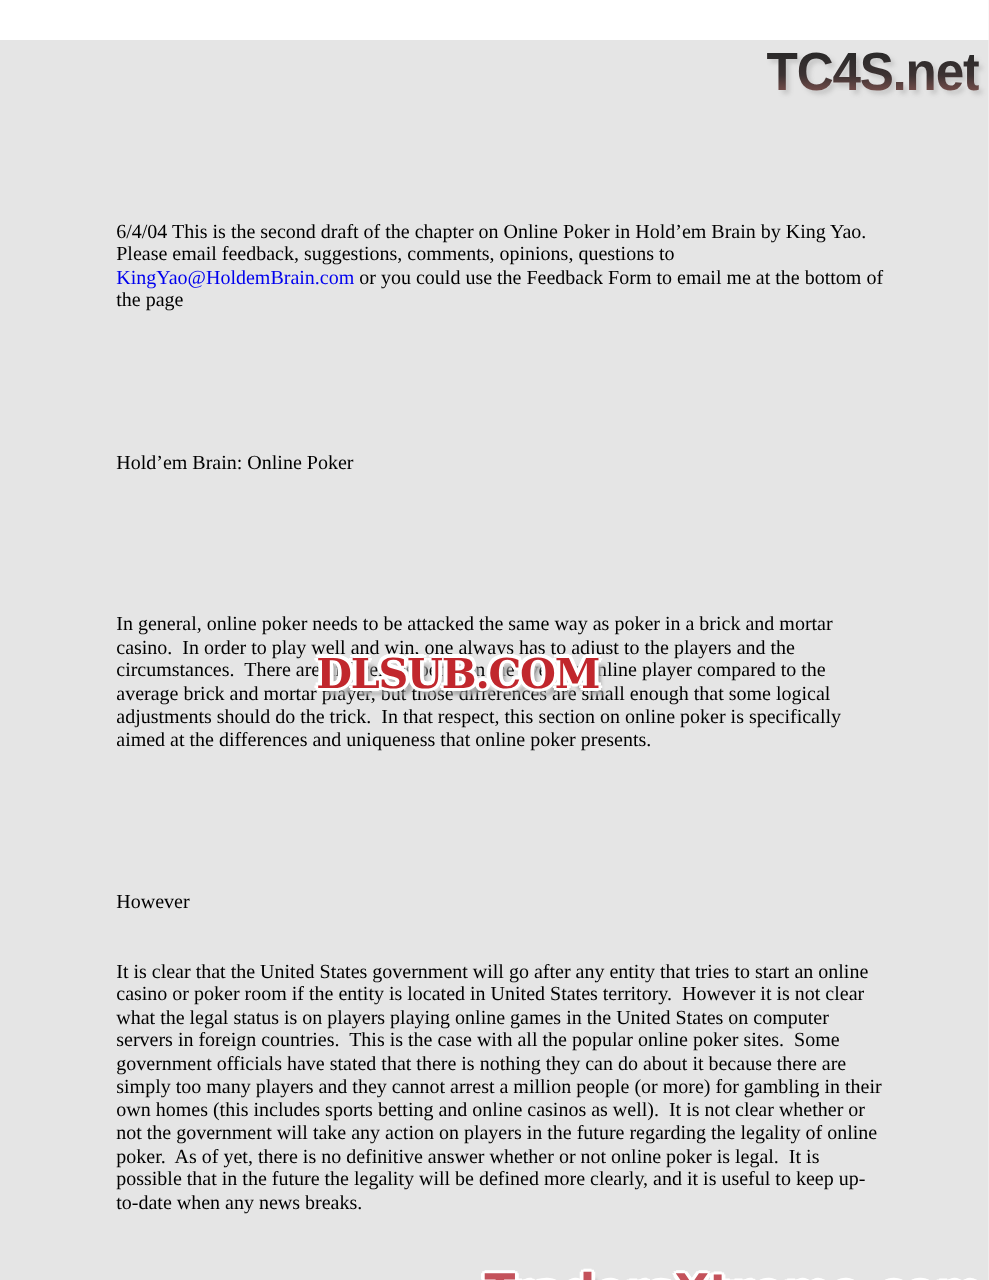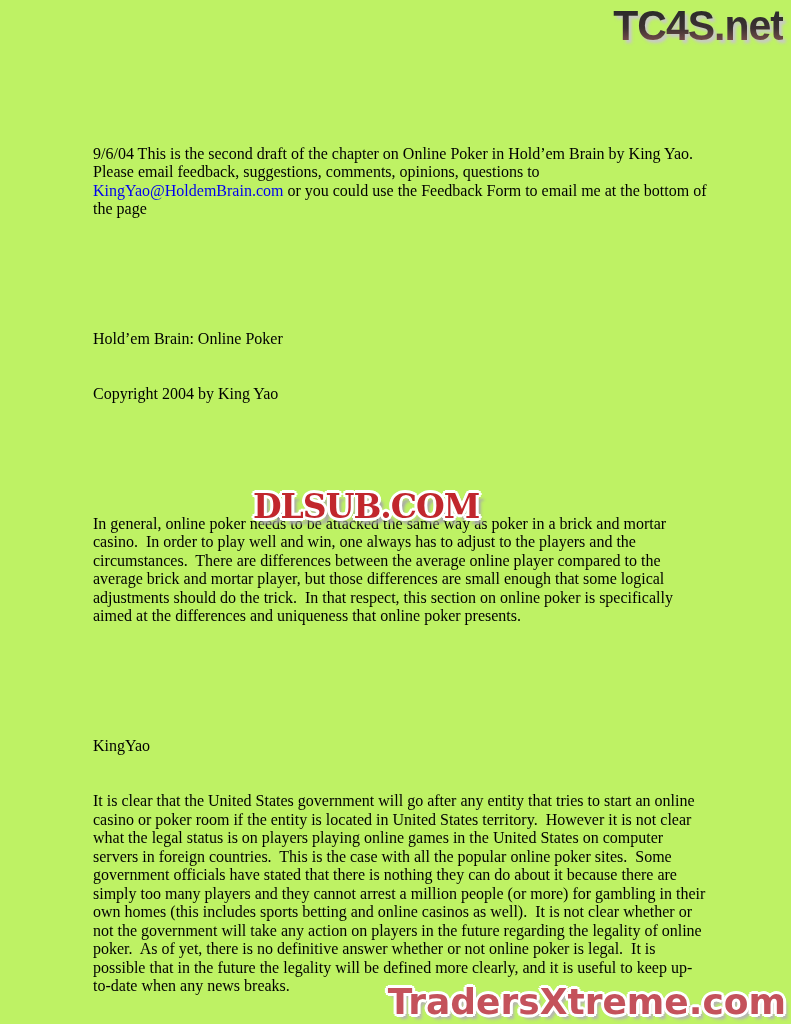--- a/index.html
+++ b/index.html
@@ -13,7 +13,8 @@
   .page {
     position: absolute;
     inset: 0;
-    background: #bef264;
+    background: #e5e5e5;
+    margin-top: 32px;
   }
   
   .content {

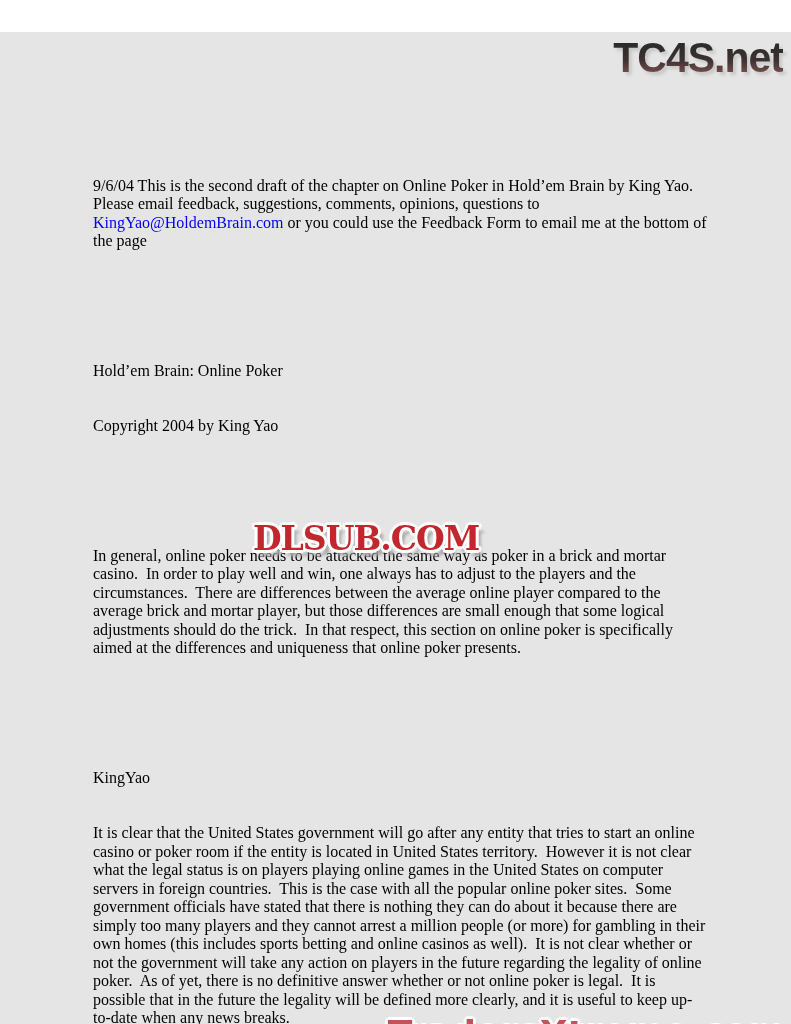--- a/index.html
+++ b/index.html
@@ -90,7 +90,7 @@
 
   <div class="content">
 
-    <div class="block"><span>9/6/04 This is the second draft of the chapter on Online Poker in Hold’em Brain by King Yao.  Please email feedback, suggestions, comments, opinions, questions to</span><br><a class="email">KingYao@HoldemBrain.com</a><span> or you could use the Feedback Form to email me at the bottom of the page</span></div>
+    <div class="block"><span>6/4/04 This is the second draft of the chapter on Online Poker in Hold’em Brain by King Yao.  Please email feedback, suggestions, comments, opinions, questions to</span><br><a class="email">KingYao@HoldemBrain.com</a><span> or you could use the Feedback Form to email me at the bottom of the page</span></div>
 
     <div class="block">
       <div class="bold">Hold’em Brain: Online Poker</div>

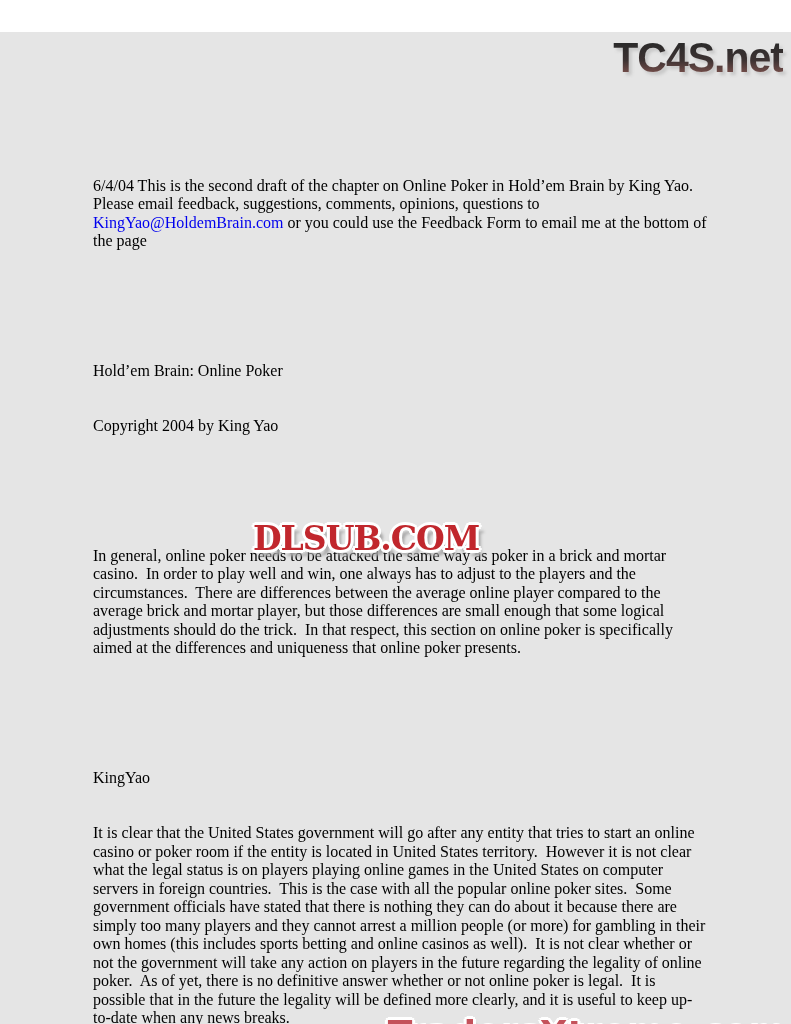--- a/index.html
+++ b/index.html
@@ -94,7 +94,6 @@
 
     <div class="block">
       <div class="bold">Hold’em Brain: Online Poker</div>
-      <div class="bold">Copyright 2004 by King Yao</div>
     </div>
 
     <div class="block">In general, online poker needs to be attacked the same way as poker in a brick and mortar casino.  In order to play well and win, one always has to adjust to the players and the circumstances.  There are differences between the average online player compared to the average brick and mortar player, but those differences are small enough that some logical adjustments should do the trick.  In that respect, this section on online poker is specifically aimed at the differences and uniqueness that online poker presents.</div>

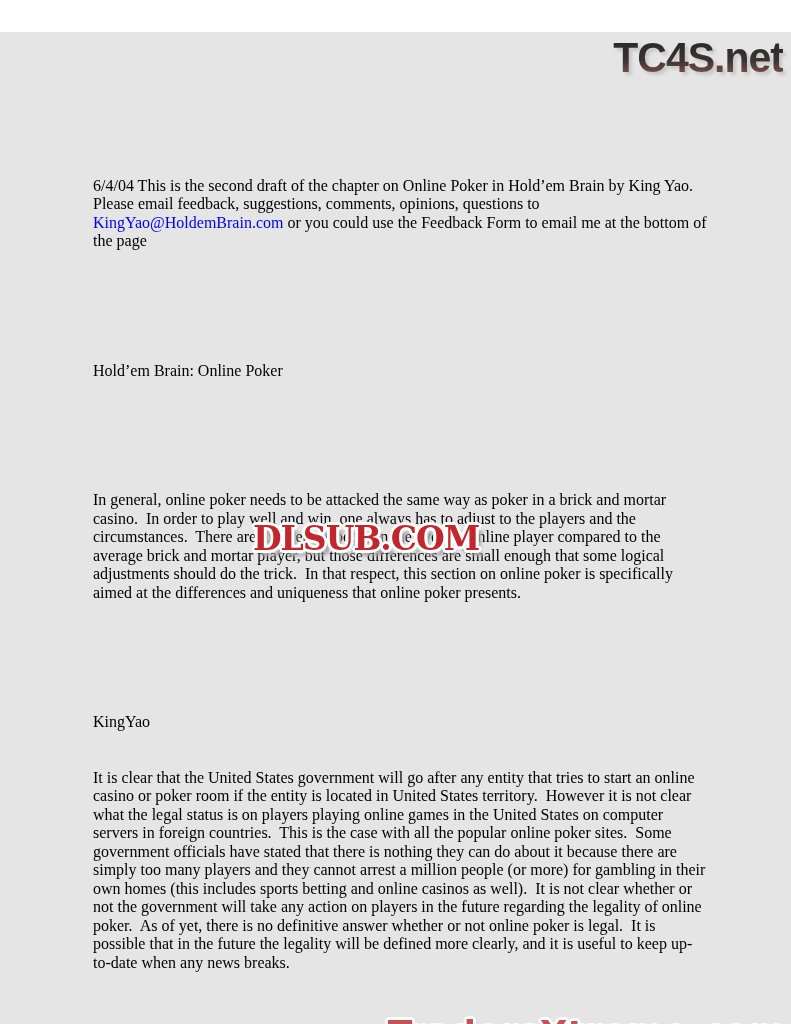--- a/index.html
+++ b/index.html
@@ -99,7 +99,7 @@
     <div class="block">In general, online poker needs to be attacked the same way as poker in a brick and mortar casino.  In order to play well and win, one always has to adjust to the players and the circumstances.  There are differences between the average online player compared to the average brick and mortar player, but those differences are small enough that some logical adjustments should do the trick.  In that respect, this section on online poker is specifically aimed at the differences and uniqueness that online poker presents.</div>
 
     <div class="block">
-      <div class="bold">KingYao</div>
+      <div class="bold">However</div>
       <div>It is clear that the United States government will go after any entity that tries to start an online casino or poker room if the entity is located in United States territory.  However it is not clear what the legal status is on players playing online games in the United States on computer servers in foreign countries.  This is the case with all the popular online poker sites.  Some government officials have stated that there is nothing they can do about it because there are simply too many players and they cannot arrest a million people (or more) for gambling in their own homes (this includes sports betting and online casinos as well).  It is not clear whether or not the government will take any action on players in the future regarding the legality of online poker.  As of yet, there is no definitive answer whether or not online poker is legal.  It is possible that in the future the legality will be defined more clearly, and it is useful to keep up-to-date when any news breaks.</div>
     </div>
 

